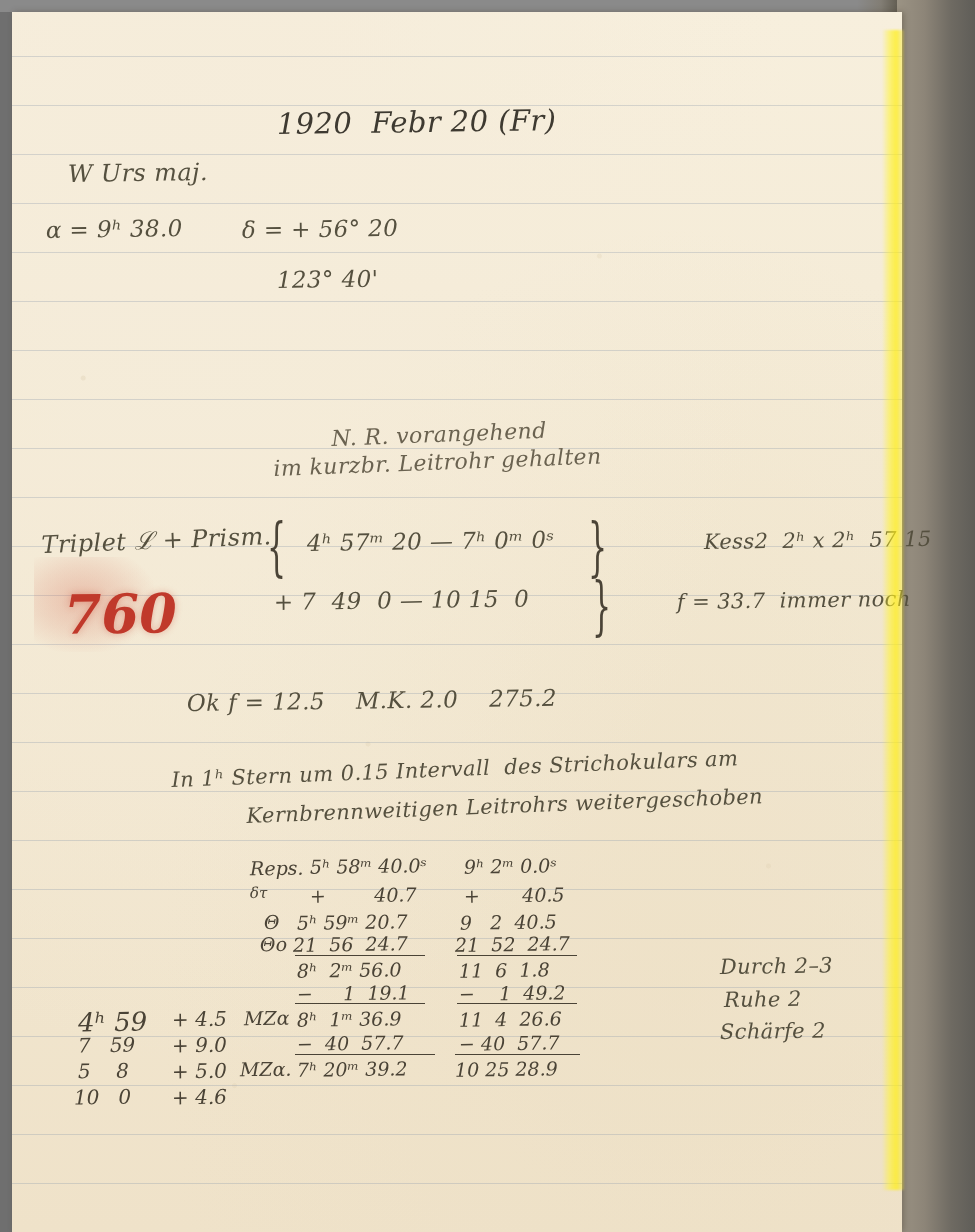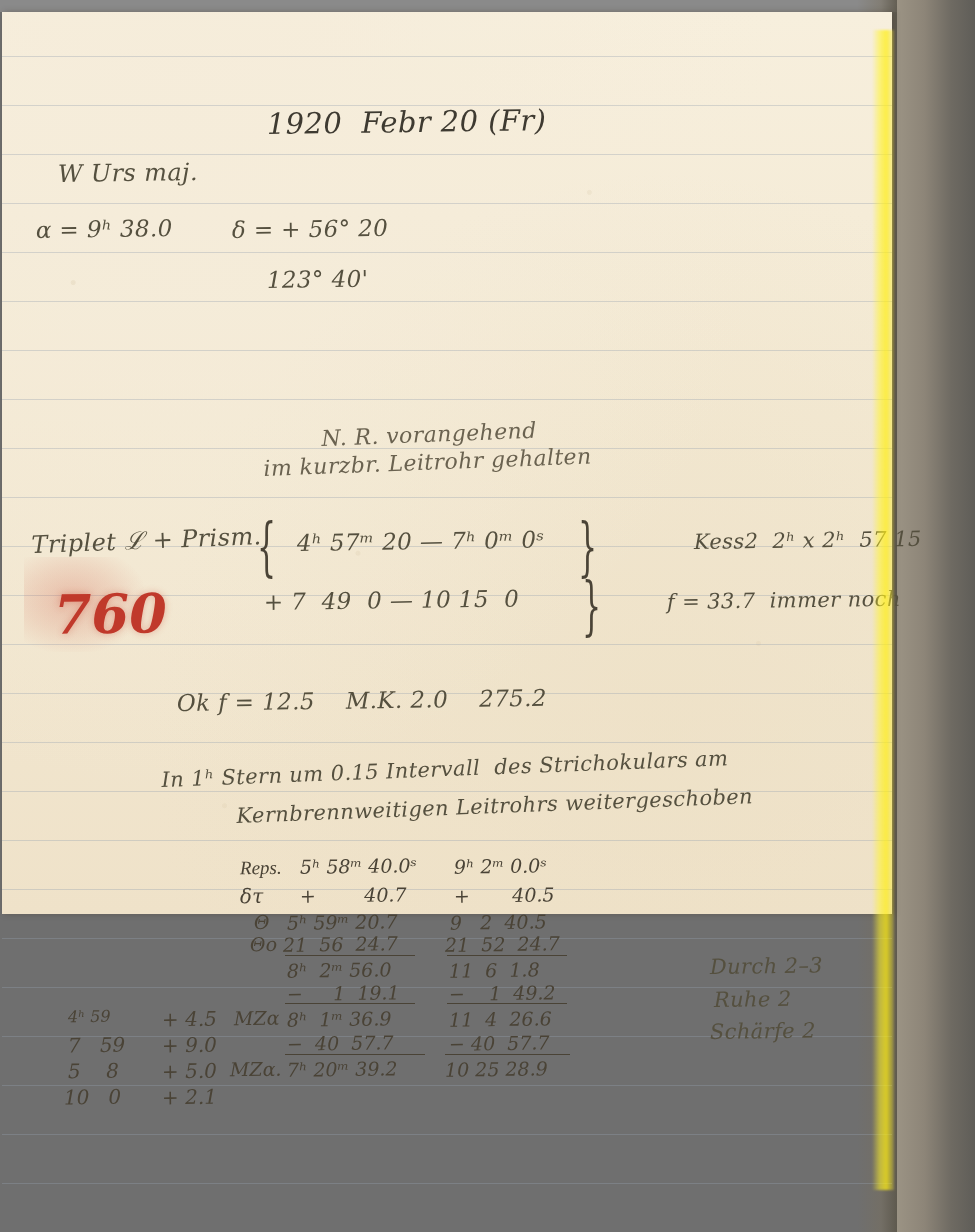--- a/index.html
+++ b/index.html
@@ -26,8 +26,8 @@
   
   .page-sheet{
     position:absolute;
-    left:2px;top:12px;
-    width:890px;height:902px;
+    left:12px;top:12px;
+    width:890px;height:1220px;
     background:#f6ecd9;
     background-image:
       radial-gradient(ellipse at 20% 12%, rgba(245,236,218,0.9) 0%, rgba(243,232,211,0) 60%),

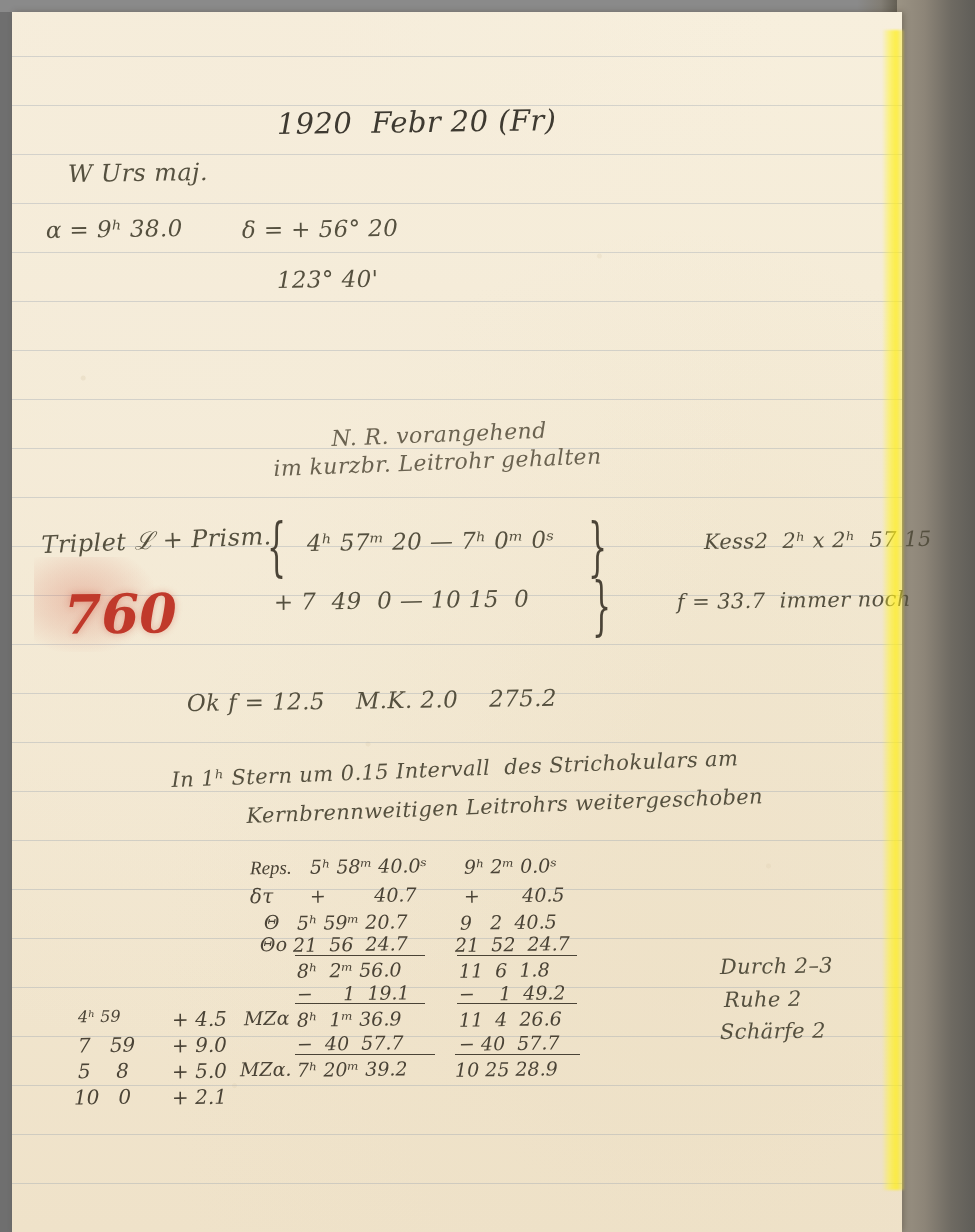--- a/index.html
+++ b/index.html
@@ -164,7 +164,7 @@
     <div class="hw sl2 ink-mid" style="left:160px;top:756px;font-size:21px;">In 1ʰ Stern um 0.15 Intervall  des Strichokulars am</div>
     <div class="hw sl2 ink-mid" style="left:235px;top:792px;font-size:21px;">Kernbrennweitigen Leitrohrs weitergeschoben</div>
 
-    <div class="tbl sl3" style="left:238px;top:845px;font-size:19px;font-family:Liberation Serif, serif;">Reps.</div>
+    <div class="tbl sl3" style="left:238px;top:845px;font-size:19px;">Reps.</div>
     <div class="tbl sl3" style="left:238px;top:872px;font-size:20px;">δτ</div>
     <div class="tbl sl3" style="left:252px;top:899px;font-size:19px;">Θ</div>
     <div class="tbl sl3" style="left:248px;top:921px;font-size:19px;text-align:center;">Θο</div>

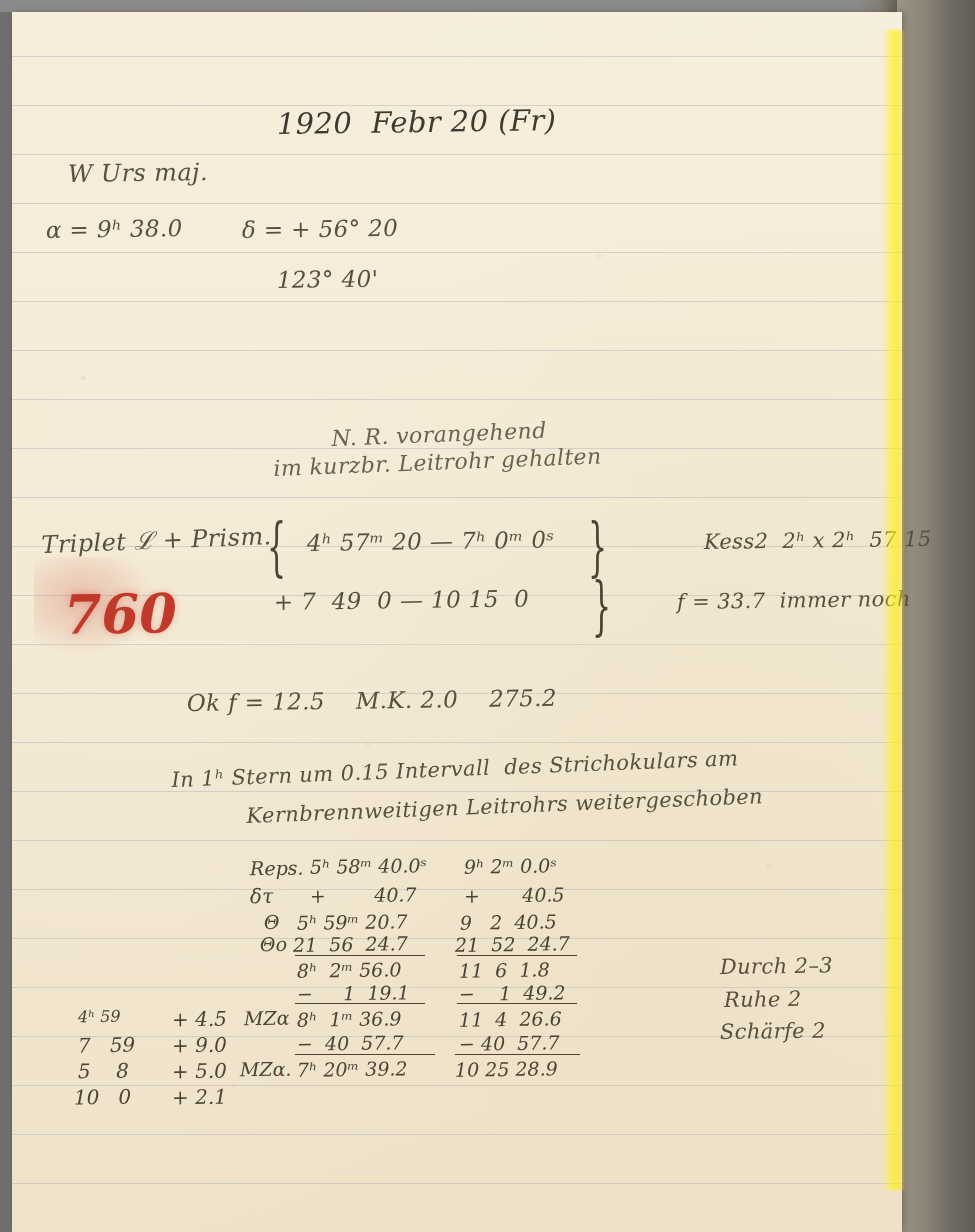--- a/index.html
+++ b/index.html
@@ -165,7 +165,7 @@
     <div class="hw sl2 ink-mid" style="left:235px;top:792px;font-size:21px;">Kernbrennweitigen Leitrohrs weitergeschoben</div>
 
     <div class="tbl sl3" style="left:238px;top:845px;font-size:19px;">Reps.</div>
-    <div class="tbl sl3" style="left:238px;top:872px;font-size:20px;">δτ</div>
+    <div class="tbl sl3" style="left:238px;top:872px;font-size:15px;">δτ</div>
     <div class="tbl sl3" style="left:252px;top:899px;font-size:19px;">Θ</div>
     <div class="tbl sl3" style="left:248px;top:921px;font-size:19px;text-align:center;">Θο</div>
     <div class="tbl sl3" style="left:232px;top:995px;font-size:19px;">MZα</div>

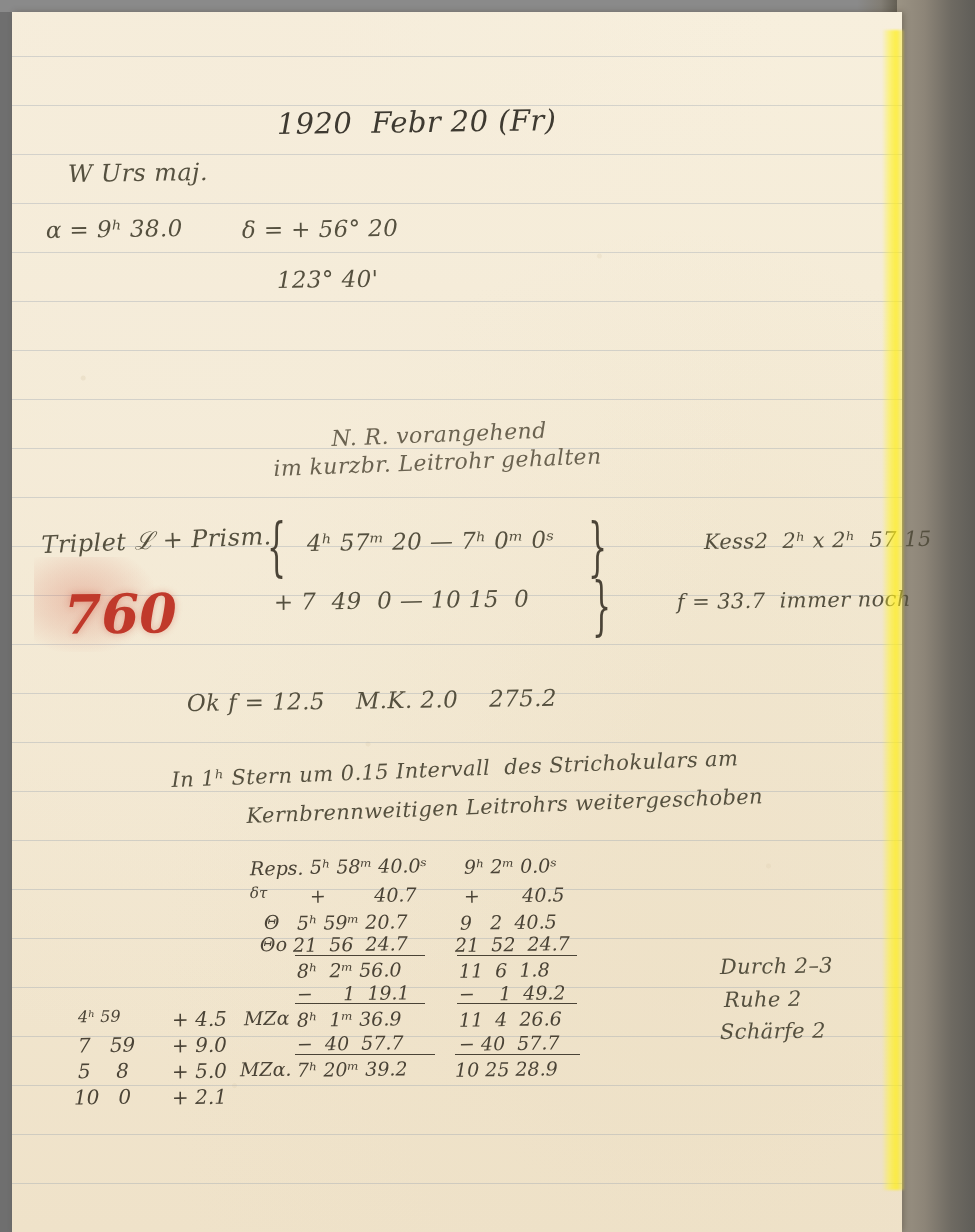--- a/index.html
+++ b/index.html
@@ -197,7 +197,7 @@
     <div style="position:absolute;left:445px;top:991px;width:120px;height:1px;background:#4a4336;"></div>
     <div style="position:absolute;left:443px;top:1042px;width:125px;height:1px;background:#4a4336;"></div>
 
-    <div class="tbl sl3" style="left:66px;top:995px;font-size:16px;">4ʰ 59</div>
+    <div class="tbl sl3" style="left:66px;top:995px;font-size:26px;">4ʰ 59</div>
     <div class="tbl sl3" style="left:160px;top:995px;font-size:20px;">+ 4.5</div>
     <div class="tbl sl3" style="left:66px;top:1021px;font-size:20px;">7   59</div>
     <div class="tbl sl3" style="left:160px;top:1021px;font-size:20px;">+ 9.0</div>

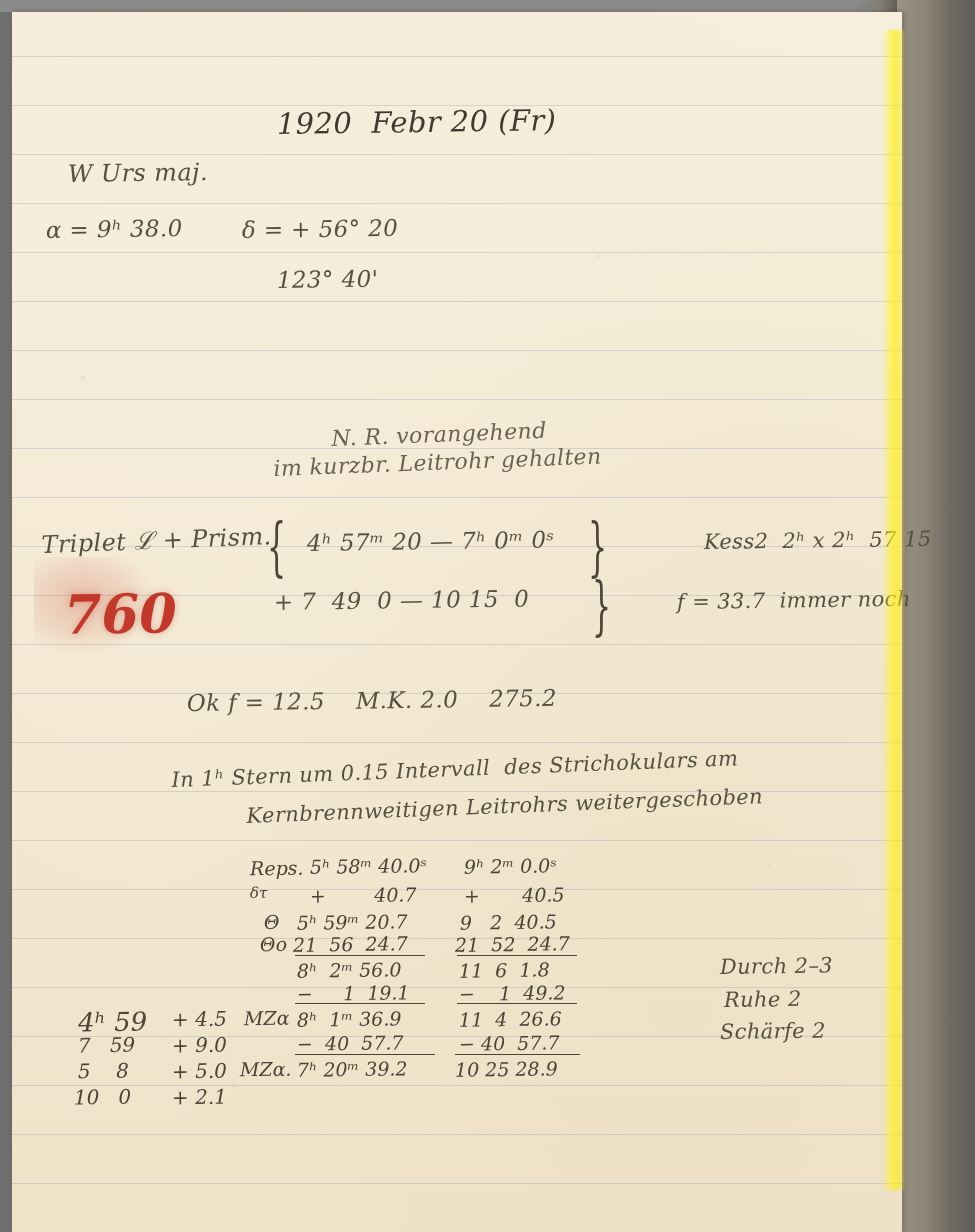--- a/index.html
+++ b/index.html
@@ -204,7 +204,7 @@
     <div class="tbl sl3" style="left:66px;top:1047px;font-size:20px;">5    8</div>
     <div class="tbl sl3" style="left:160px;top:1047px;font-size:20px;">+ 5.0</div>
     <div class="tbl sl3" style="left:62px;top:1073px;font-size:20px;">10   0</div>
-    <div class="tbl sl3" style="left:160px;top:1073px;font-size:20px;">+ 2.1</div>
+    <div class="tbl sl3" style="left:160px;top:1073px;font-size:20px;">+ 4.6</div>
 
     <div class="hw sl3 ink-mid" style="left:708px;top:943px;font-size:21px;">Durch 2–3</div>
     <div class="hw sl3 ink-mid" style="left:712px;top:976px;font-size:21px;">Ruhe 2</div>

